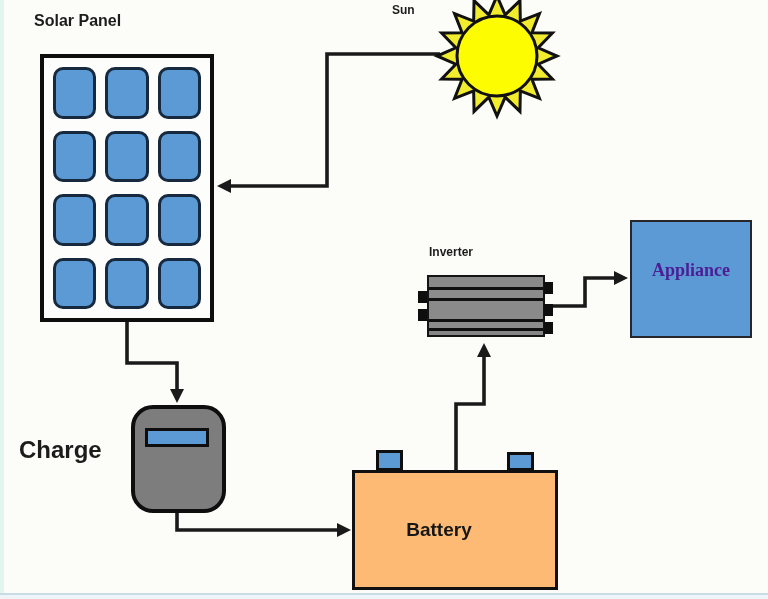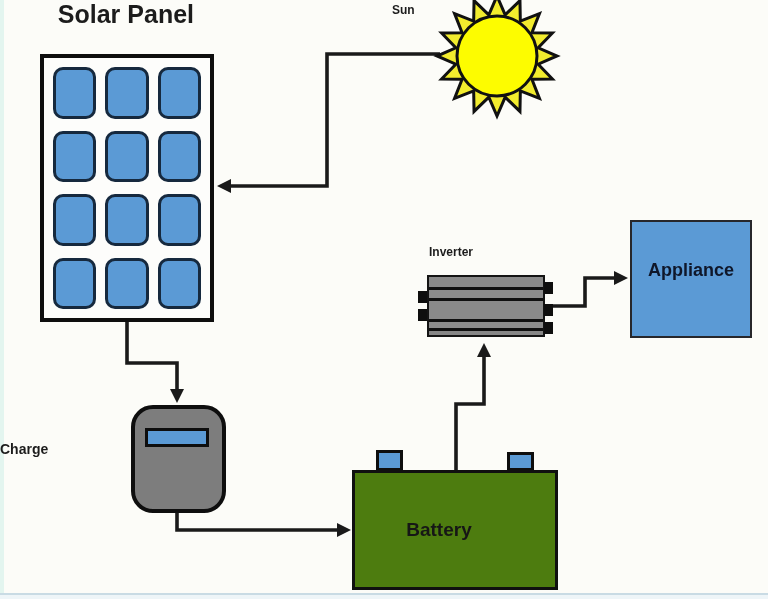--- a/index.html
+++ b/index.html
@@ -17,7 +17,7 @@
   .edge-bottom{left:0;top:593px;width:768px;height:6px;background:#eef5f8;border-top:2px solid #c9dbe4;box-sizing:border-box;}
 
   
-  .solar-panel-label{left:34px;top:0;width:160px;text-align:right;font-size:25px;}
+  .solar-panel-label{left:34px;top:12px;width:160px;text-align:left;font-size:16px;}
   .sun-label{left:392px;top:3px;font-size:12px;}
   .inverter-label{left:429px;top:245px;font-size:12px;}
   .charge-label{left:0;top:432px;font-size:14px;line-height:35px;}

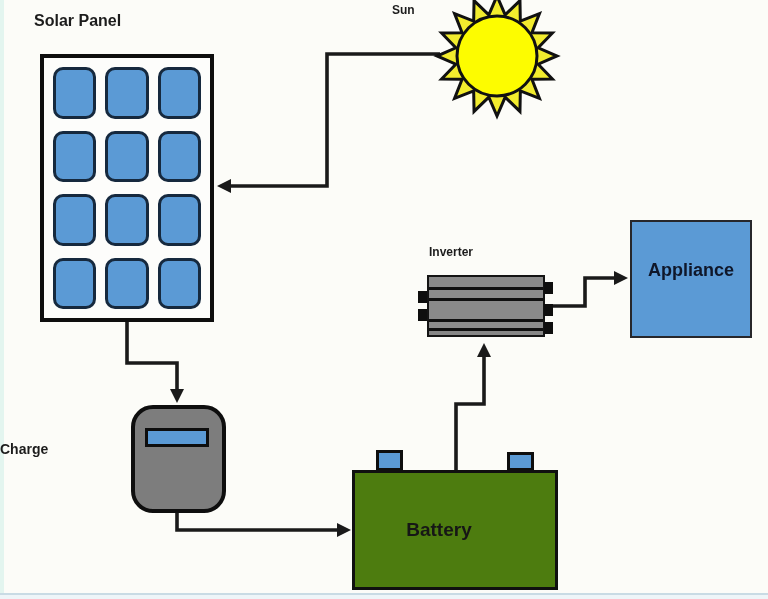--- a/index.html
+++ b/index.html
@@ -22,7 +22,7 @@
   .inverter-label{left:429px;top:245px;font-size:12px;}
   .charge-label{left:0;top:432px;font-size:14px;line-height:35px;}
   .battery-label{font-size:19px;color:#161616;}
-  .appliance-label{font-size:18px;color:#0f172a;}
+  .appliance-label{font-size:18px;color:#4c1d95;font-family:Liberation Serif, serif;}
 
   
   .solar-panel{

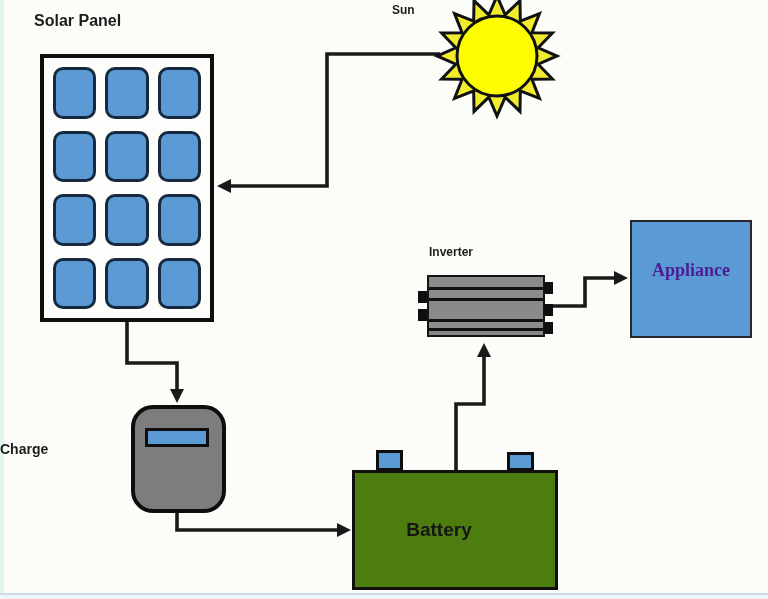--- a/index.html
+++ b/index.html
@@ -20,7 +20,7 @@
   .solar-panel-label{left:34px;top:12px;width:160px;text-align:left;font-size:16px;}
   .sun-label{left:392px;top:3px;font-size:12px;}
   .inverter-label{left:429px;top:245px;font-size:12px;}
-  .charge-label{left:0;top:432px;font-size:14px;line-height:35px;}
+  .charge-label{left:19px;top:432px;font-size:24px;line-height:35px;}
   .battery-label{font-size:19px;color:#161616;}
   .appliance-label{font-size:18px;color:#4c1d95;font-family:Liberation Serif, serif;}
 

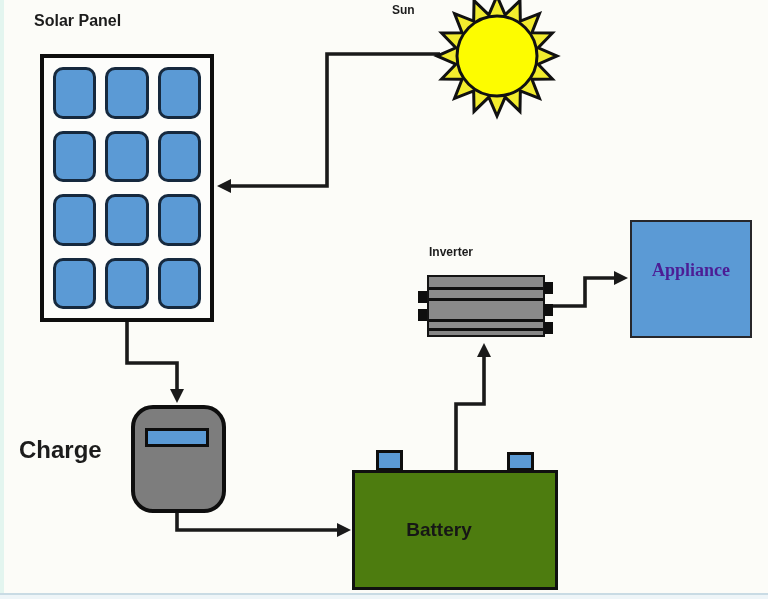--- a/index.html
+++ b/index.html
@@ -77,7 +77,7 @@
   
   .battery{
     left:352px;top:470px;width:206px;height:120px;box-sizing:border-box;
-    background:#4d7c0f;border:3px solid #101010;
+    background:#fdba74;border:3px solid #101010;
     display:flex;align-items:center;justify-content:center;
     padding-right:32px;
   }

